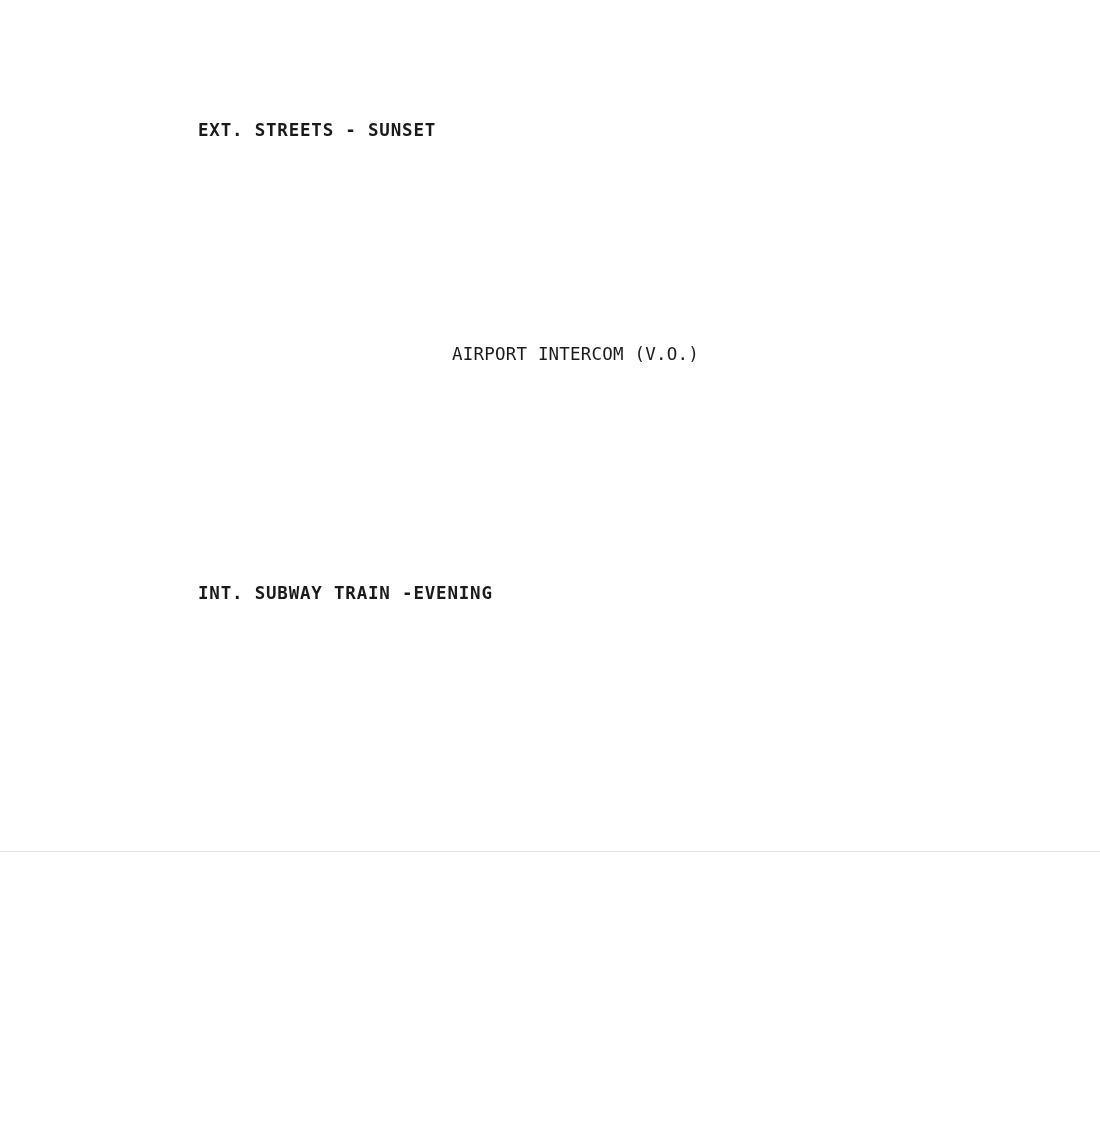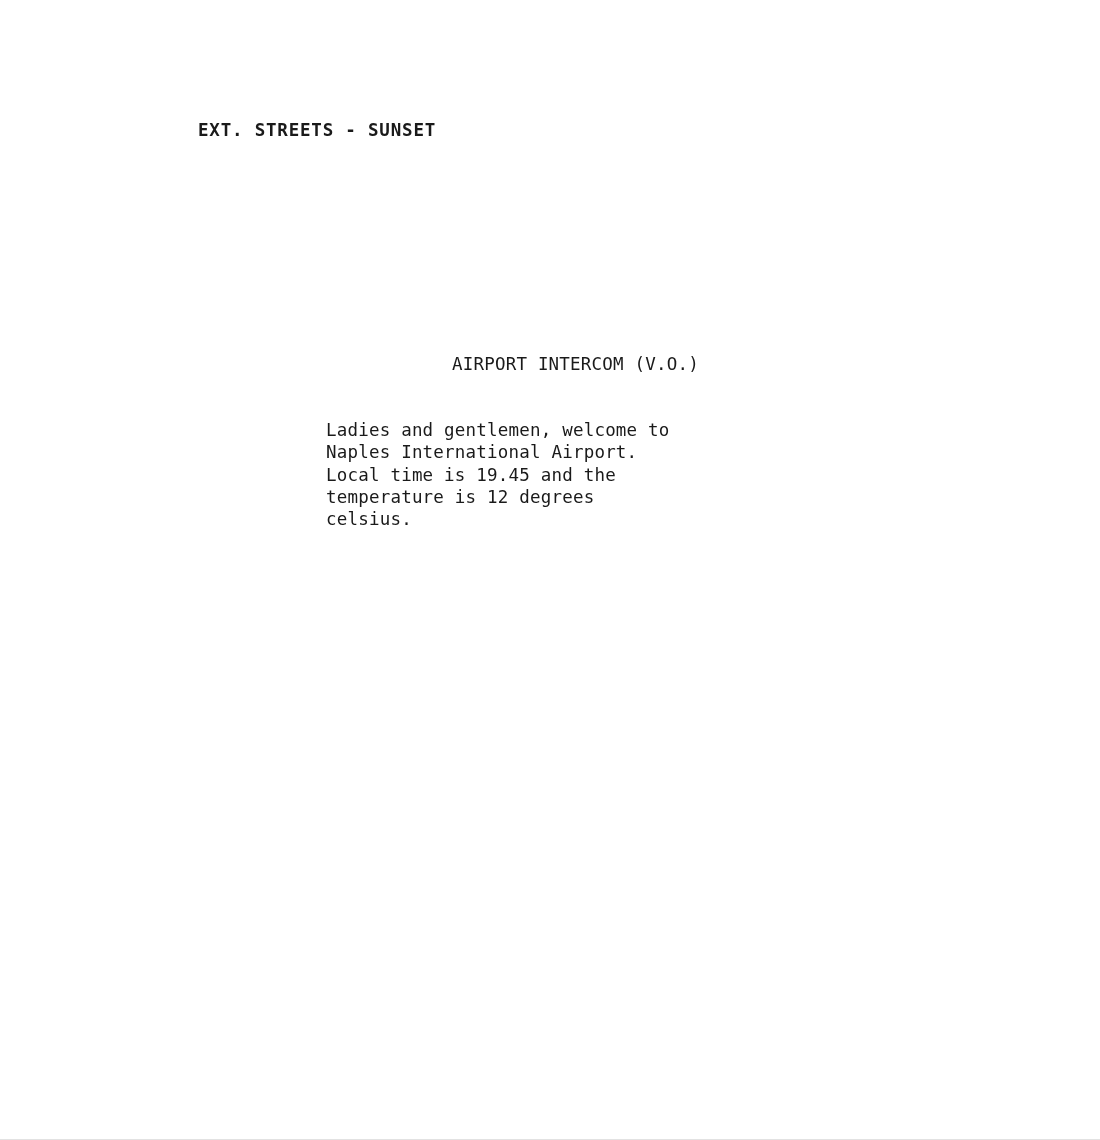--- a/index.html
+++ b/index.html
@@ -20,7 +20,7 @@
     left: 0;
     top: 0;
     width: 1100px;
-    height: 1140px;
+    height: 852px;
     background: #ffffff;
     box-sizing: border-box;
     padding: 52px 90px 0 198px;

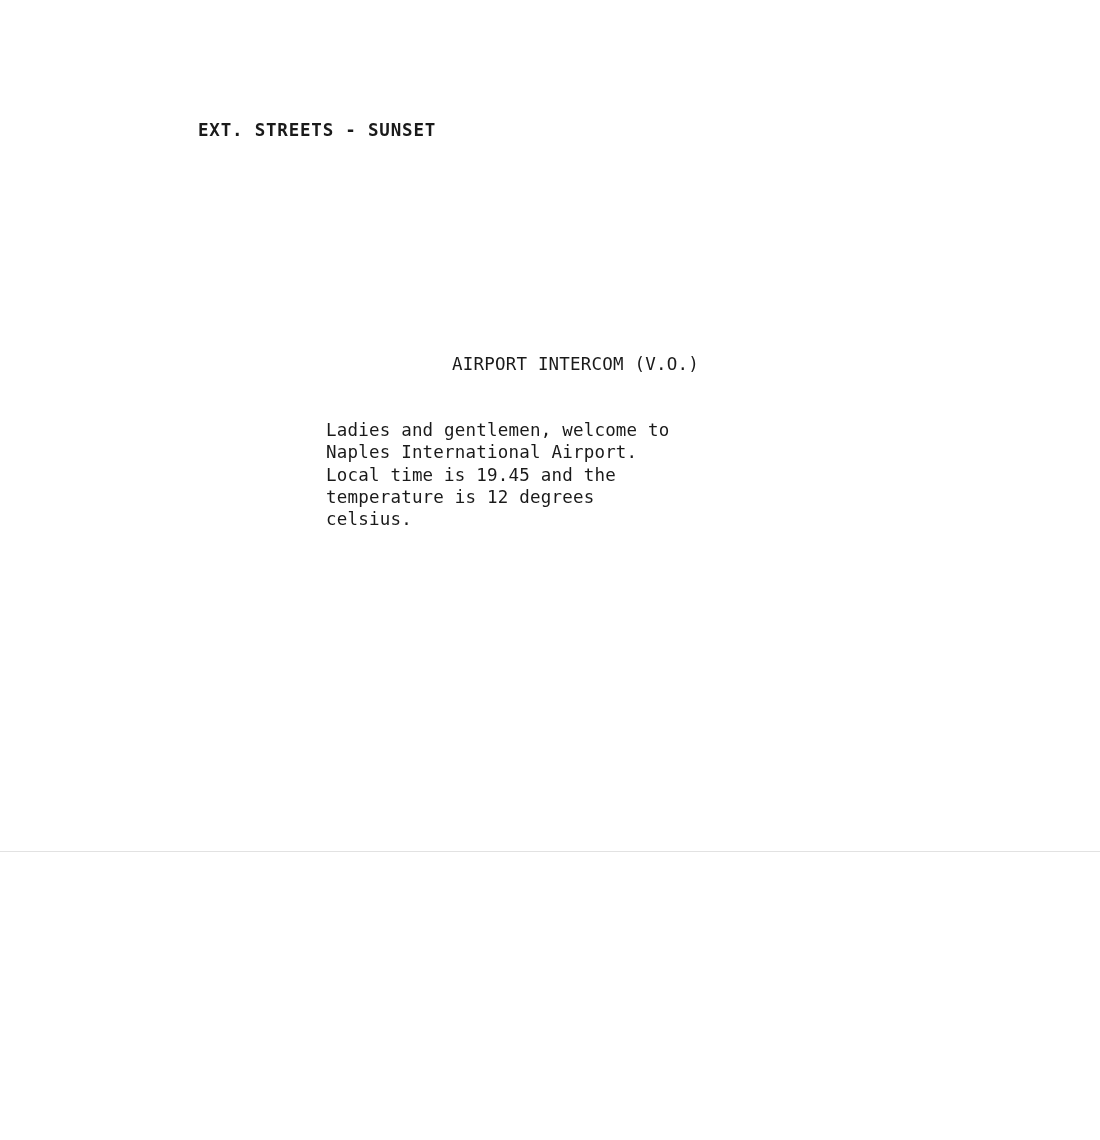--- a/index.html
+++ b/index.html
@@ -52,7 +52,7 @@
     margin: 0;
   }
   .character {
-    margin: 12px 0 0 254px;
+    margin: 2px 0 0 254px;
     white-space: pre;
   }
   .dialogue {

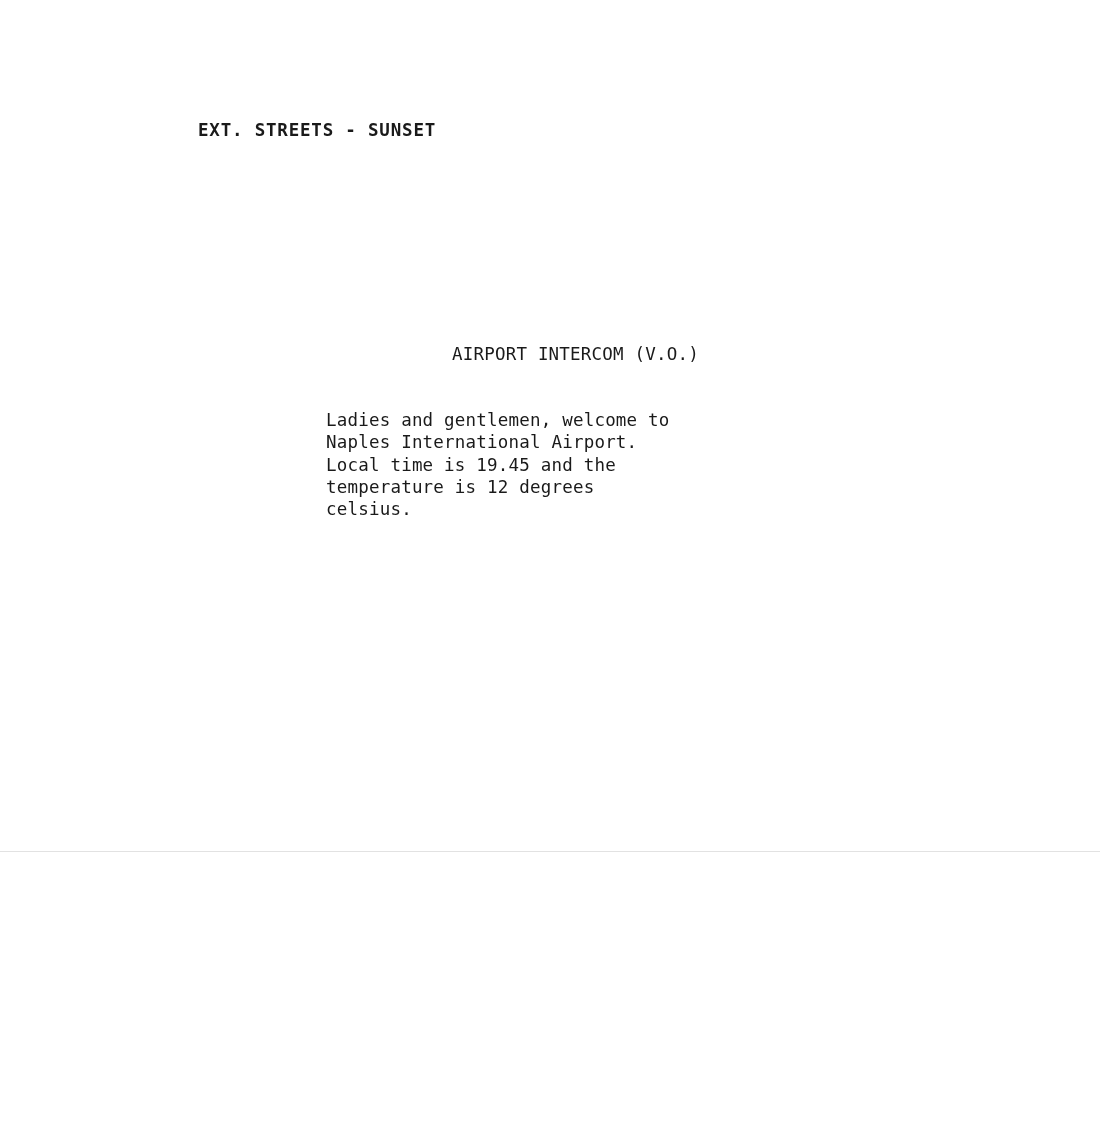--- a/index.html
+++ b/index.html
@@ -81,11 +81,6 @@
 
     <div class="dialogue-block">
       <p class="character">AIRPORT INTERCOM (V.O.)</p>
-      <p class="dialogue">Ladies and gentlemen, welcome to
-Naples International Airport.
-Local time is 19.45 and the
-temperature is 12 degrees
-celsius.</p>
     </div>
 
     <div class="spacer-lg"></div>

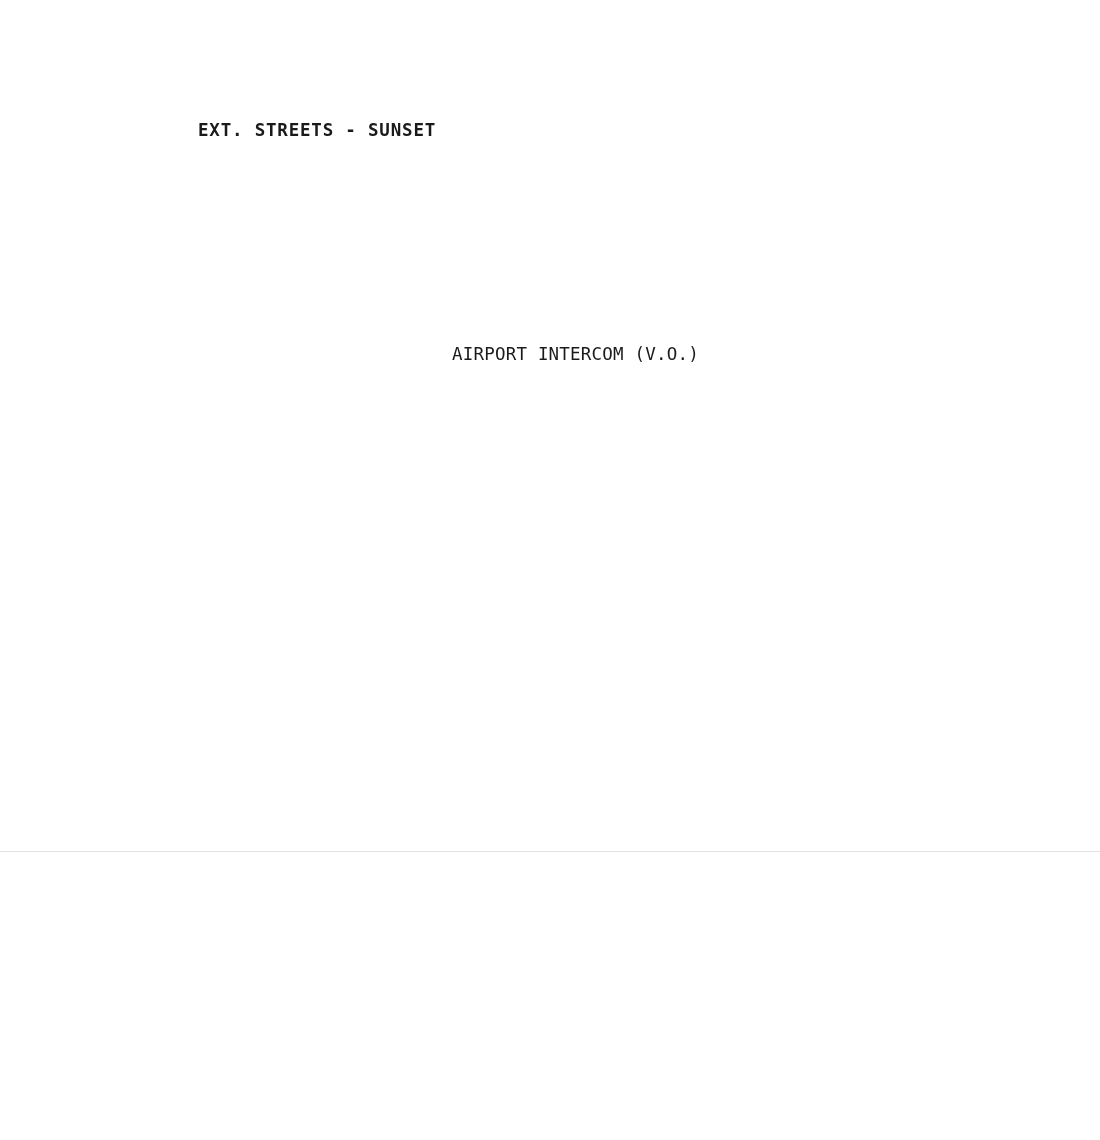--- a/index.html
+++ b/index.html
@@ -85,6 +85,7 @@
 
     <div class="spacer-lg"></div>
 
+    <p class="scene-heading">INT. SUBWAY TRAIN -EVENING</p>
 
     <div class="spacer"></div>
 

